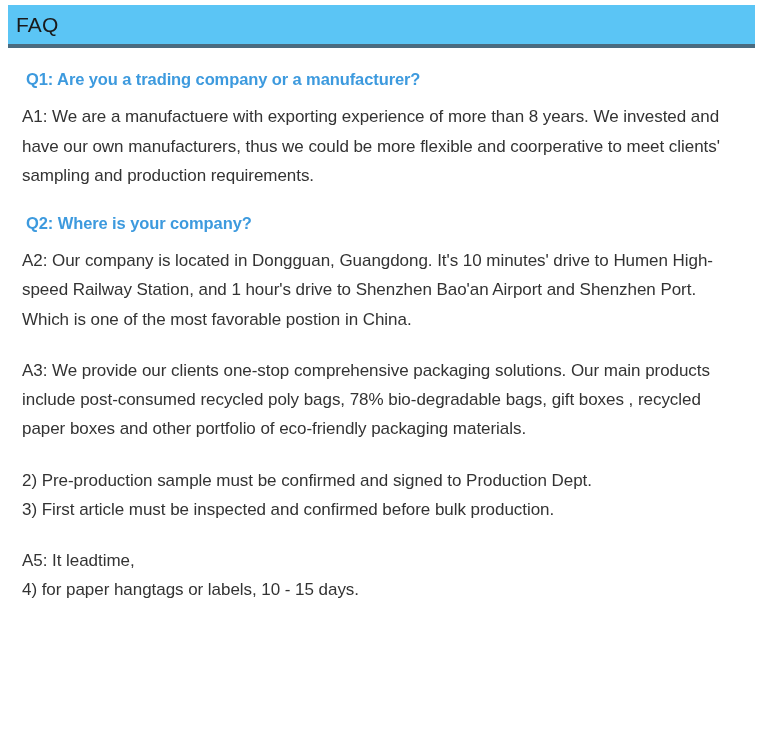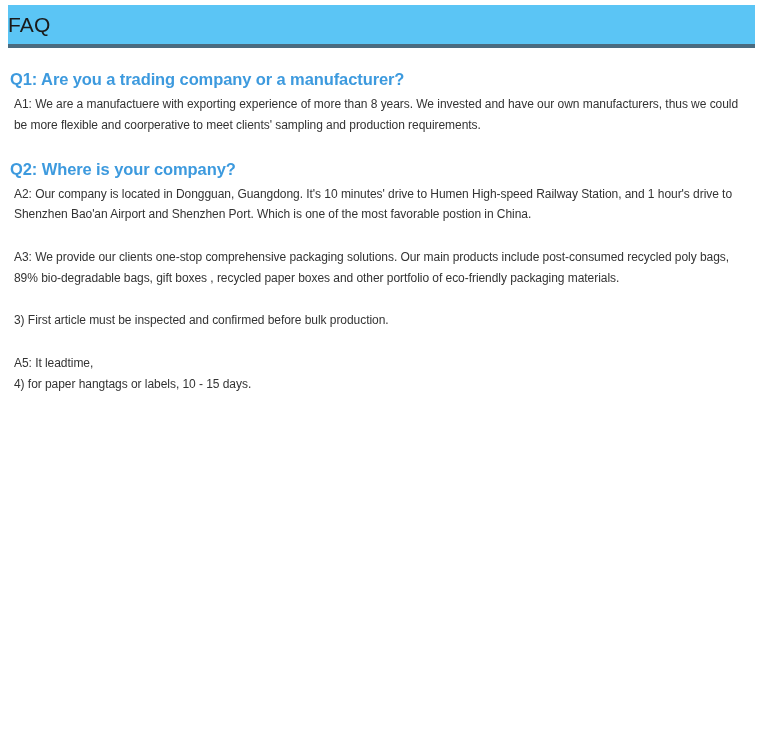--- a/index.html
+++ b/index.html
@@ -38,6 +38,7 @@
     font-weight: 400;
     color: #1a1a1a;
     letter-spacing: 0.2px;
+    padding-left: 8px;
     line-height: 1;
   }
 

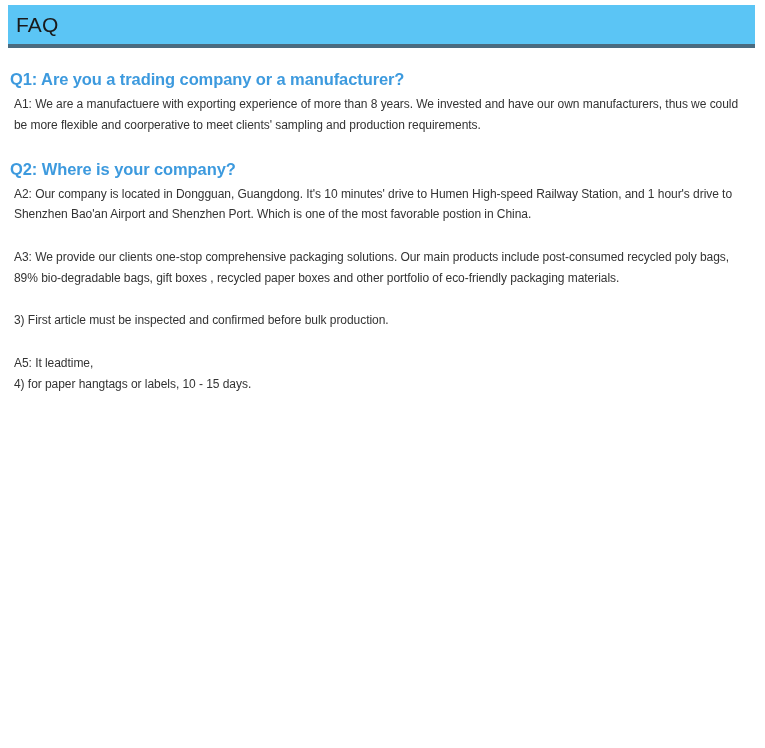--- a/index.html
+++ b/index.html
@@ -60,7 +60,7 @@
     font-weight: bold;
     color: #3d9ade;
     line-height: 1.35;
-    margin: 0 0 3px 0;
+    margin: 0 0 3px 16px;
     letter-spacing: -0.1px;
   }
 

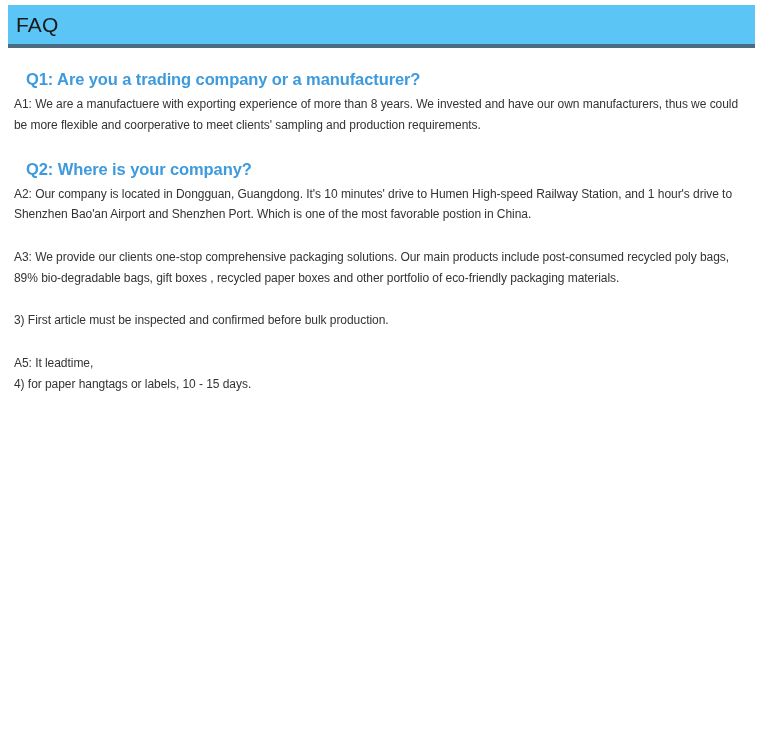--- a/index.html
+++ b/index.html
@@ -65,11 +65,11 @@
   }
 
   .faq-answer {
-    font-size: 12px;
+    font-size: 17px;
     font-weight: 400;
     color: #333333;
     line-height: 1.72;
-    margin: 4px;
+    margin: 12px;
     letter-spacing: -0.05px;
   }
   .faq-answer .answer-line {

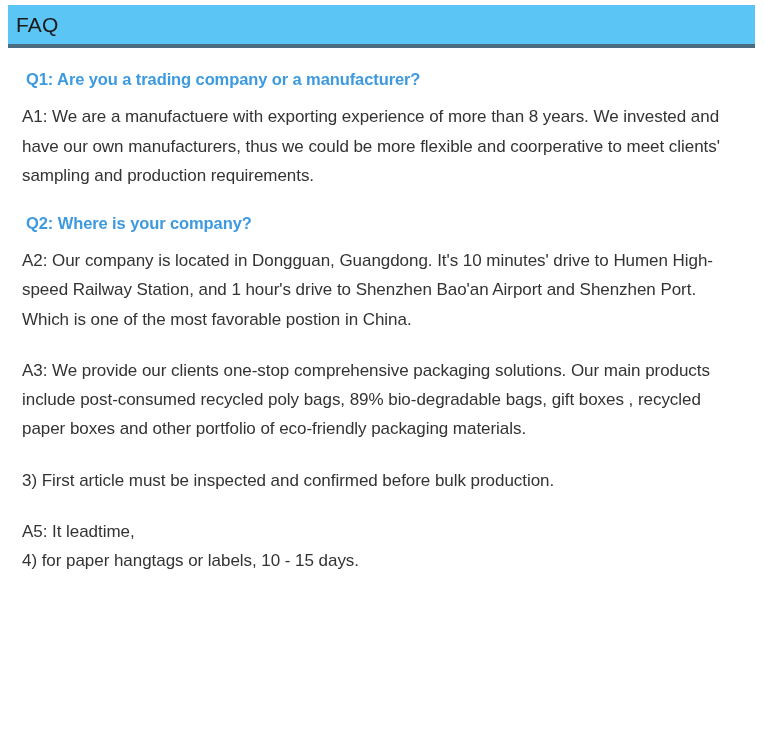--- a/index.html
+++ b/index.html
@@ -100,7 +100,7 @@
       </div>
       <div class="faq-item">
         <p class="faq-answer">
-          <span class="answer-line">A3: We provide our clients one-stop comprehensive packaging solutions. Our main products include post-consumed recycled poly bags, 89% bio-degradable bags, gift boxes , recycled paper boxes and other portfolio of eco-friendly packaging materials.</span>
+          <span class="answer-line">A3: We provide our clients one-stop comprehensive packaging solutions. Our main products include post-consumed recycled poly bags, 78% bio-degradable bags, gift boxes , recycled paper boxes and other portfolio of eco-friendly packaging materials.</span>
         </p>
       </div>
       <div class="faq-item">

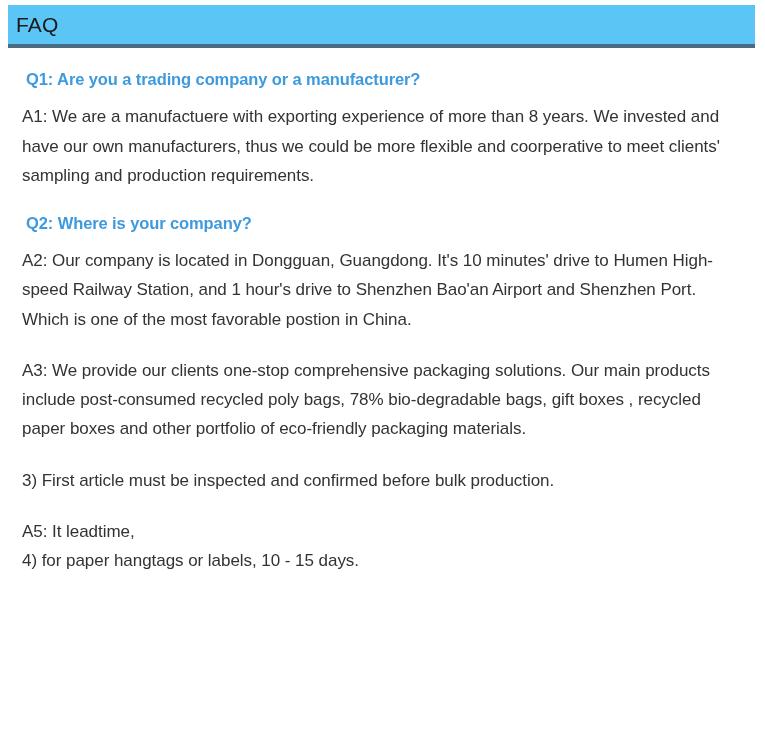--- a/index.html
+++ b/index.html
@@ -105,6 +105,7 @@
       </div>
       <div class="faq-item">
         <p class="faq-answer">
+          <span class="answer-line">2) Pre-production sample must be confirmed and signed to Production Dept.</span>
           <span class="answer-line">3) First article must be inspected and confirmed before bulk production.</span>
         </p>
       </div>

